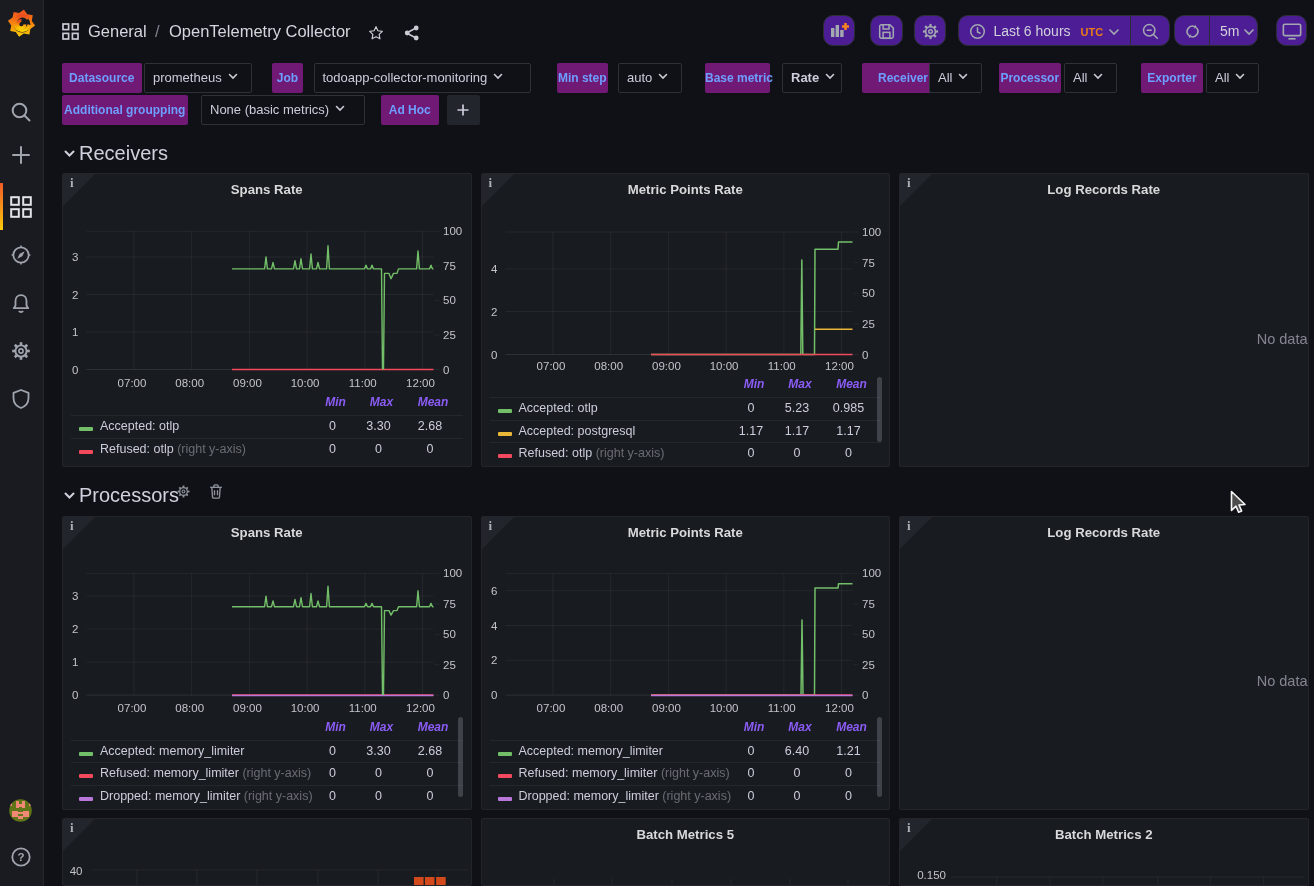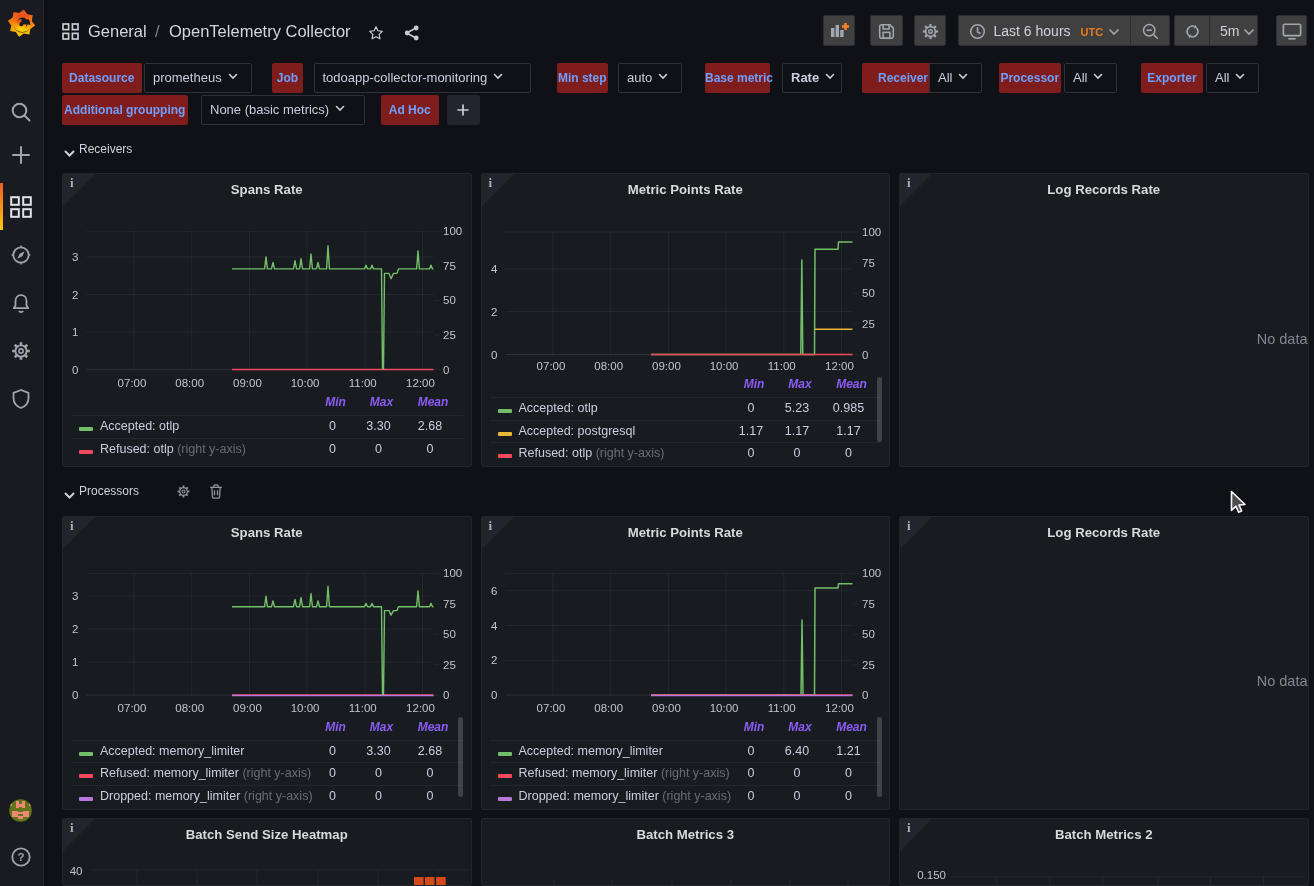--- a/index.html
+++ b/index.html
@@ -16,8 +16,8 @@
 .vbox { position:absolute; height:30px; line-height:28px; background:#101116;
   border:1px solid #2e3138; color:#ccccdc; font-size:13px; border-radius:2px;
   padding-left:8px; white-space:nowrap; }
-.tbtn { position:absolute; height:31px; background:#404040; border:1px solid #2c2e35;
-  border-radius:2px; }
+.tbtn { position:absolute; height:31px; background:#4c1d95; border:1px solid #2c2e35;
+  border-radius:10px; }
 .lgh { position:absolute; width:60px; text-align:center; font-size:12px; font-weight:700; color:#8b5cf6;font-style:italic; }
 .lgv { position:absolute; width:64px; text-align:center; font-size:12.5px; color:#ccccdc; }
 .lgrow { position:absolute; left:8px; right:8px; border-top:1px solid rgba(204,204,220,0.07); }

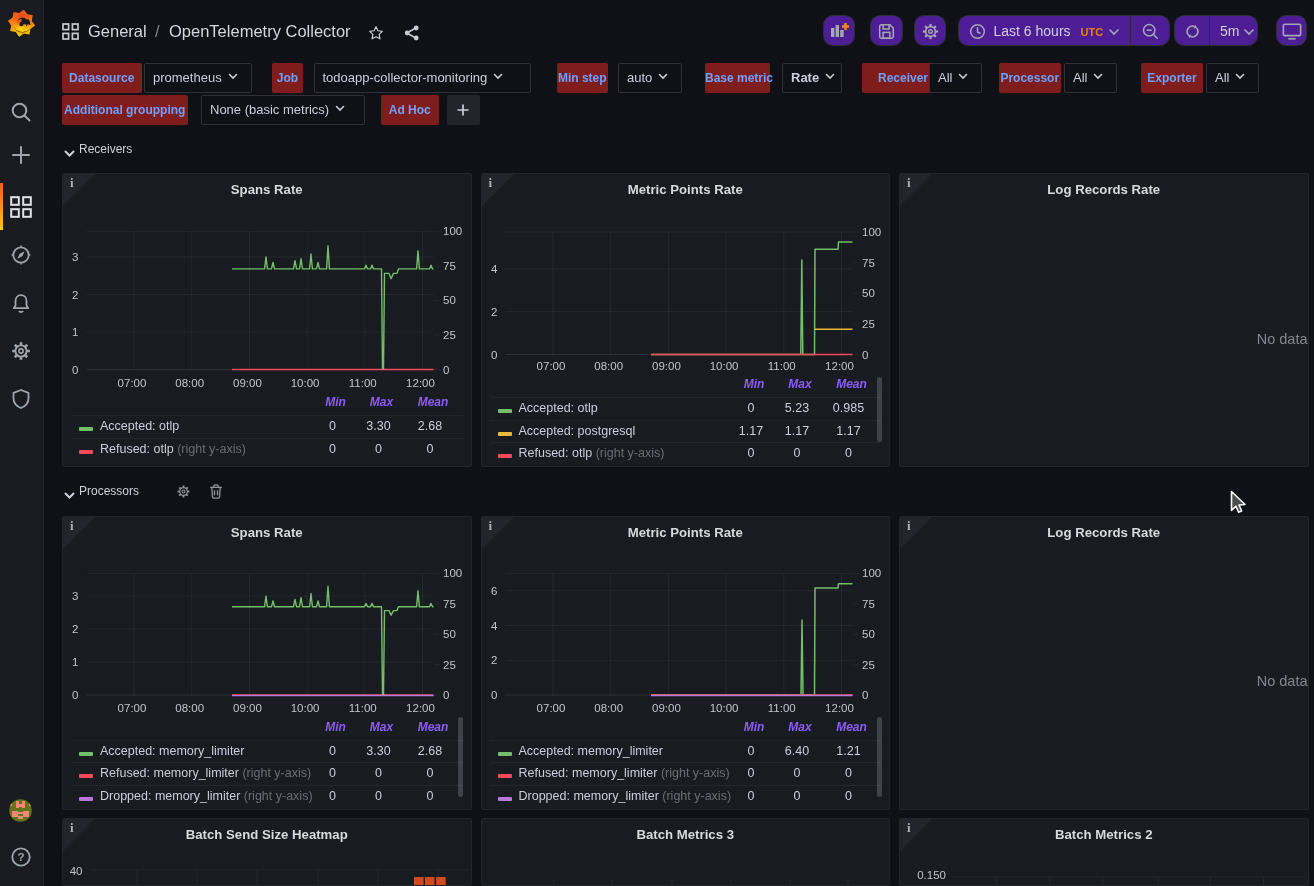--- a/index.html
+++ b/index.html
@@ -11,7 +11,7 @@
   border-top:32px solid #22252b; border-right:32px solid transparent; }
 .corner-i { position:absolute; top:1px; left:7px; font-family:"Liberation Serif",serif;
   font-weight:700; font-size:13px; color:#aeb1b7; font-style:normal; }
-.chip { position:absolute; height:30px; line-height:30px; background:#7f1d1d; white-space:nowrap;
+.chip { position:absolute; height:30px; line-height:30px; background:#701a75; white-space:nowrap;
   color:#6e9fff; font-size:12px; font-weight:700; text-align:center; border-radius:2px; }
 .vbox { position:absolute; height:30px; line-height:28px; background:#101116;
   border:1px solid #2e3138; color:#ccccdc; font-size:13px; border-radius:2px;

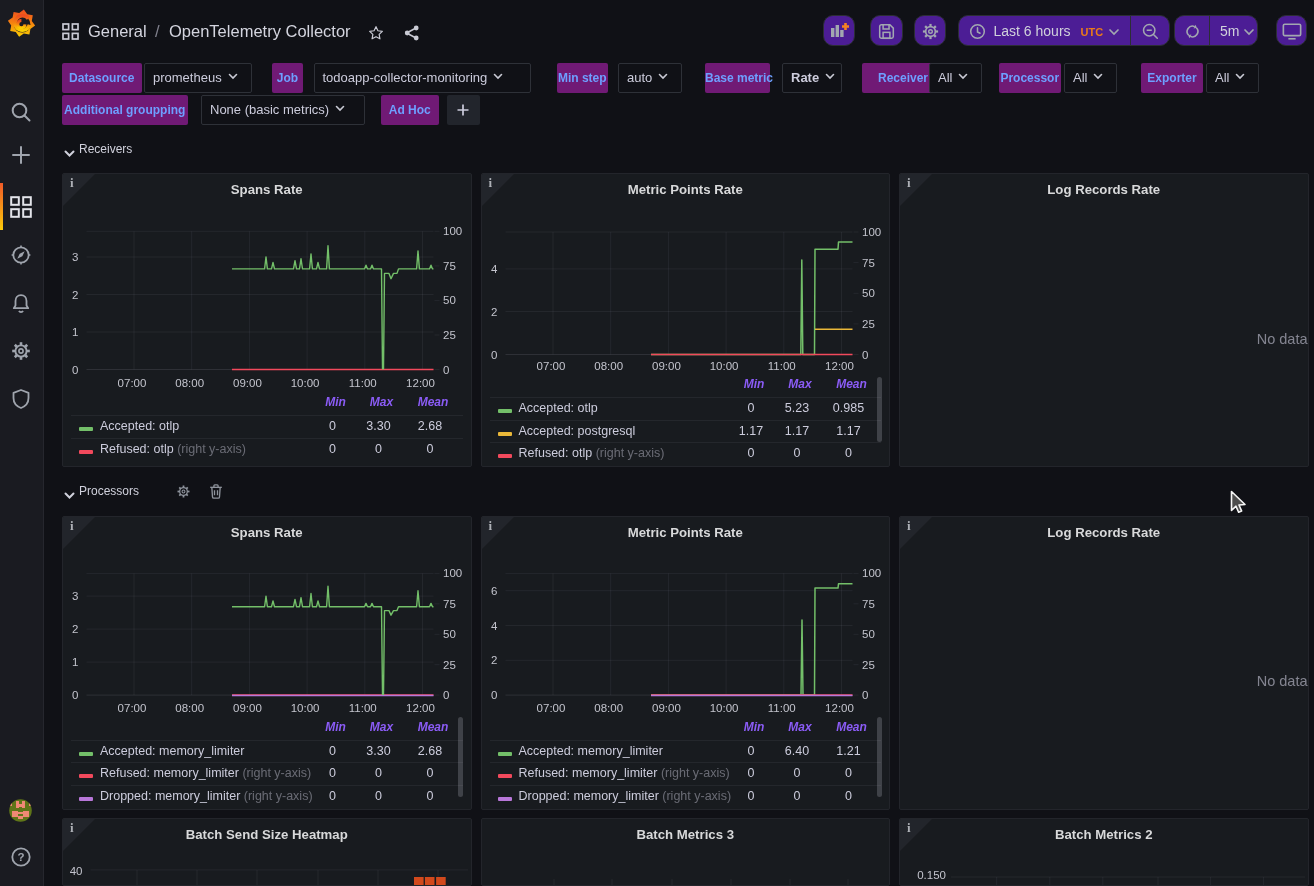--- a/index.html
+++ b/index.html
@@ -26,7 +26,7 @@
 .swatch { position:absolute; left:8px; top:11px; width:14px; height:4px; border-radius:1px; }
 .nodata { position:absolute; left:0; right:0; text-align:right; font-size:14.5px;
   color:rgba(204,204,220,0.6); }
-.shead { position:absolute; font-size:12px; font-weight:500; color:#d0d1dc;text-align:center; }
+.shead { position:absolute; font-size:20px; font-weight:500; color:#d0d1dc;text-align:center; }
 </style></head>
 <body>
 

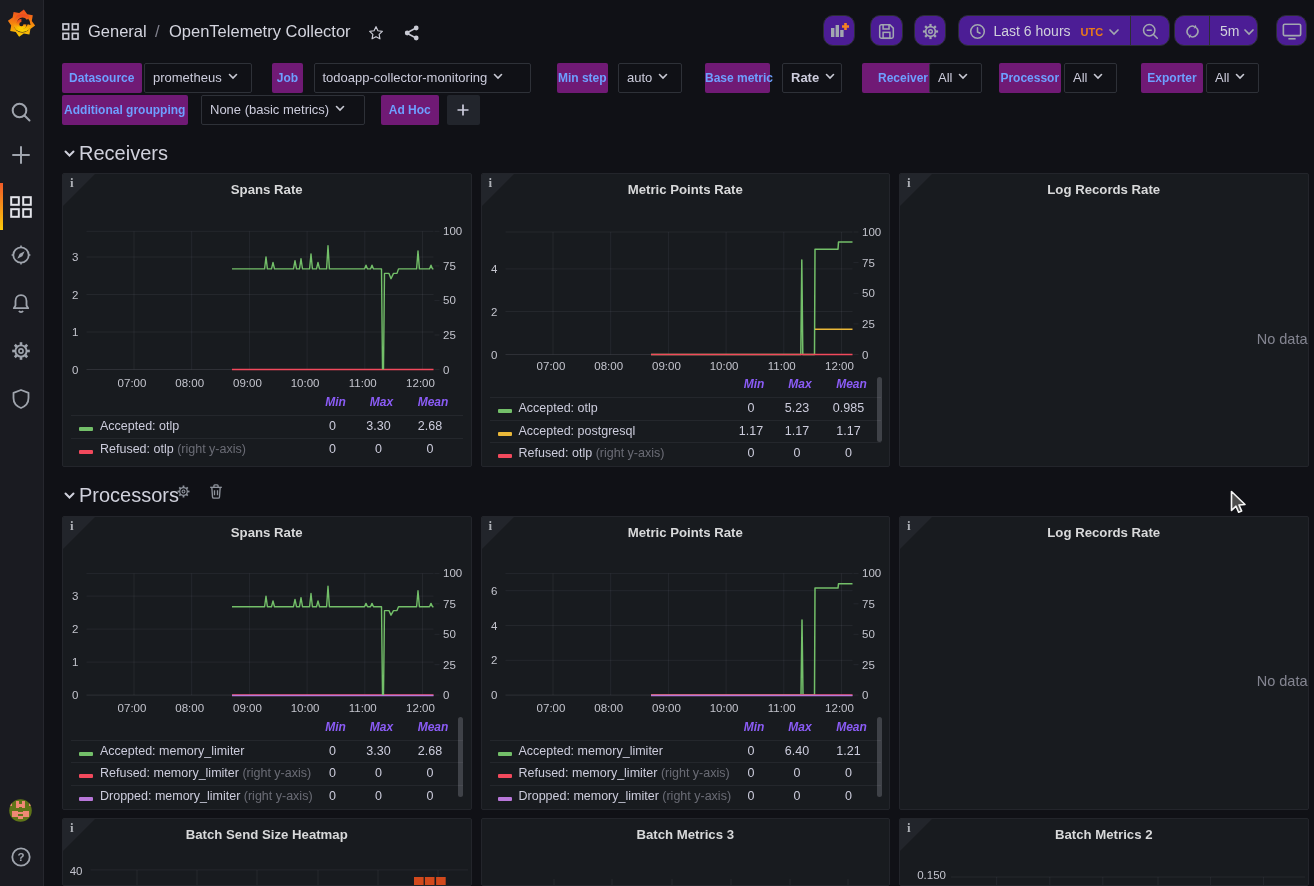--- a/index.html
+++ b/index.html
@@ -543,7 +543,6 @@
 <div class="panel" style="left:62px;top:818px;width:409.5px;height:68px;overflow:hidden;">
     <div class="corner"></div>
     <div class="corner-i">i</div>
-    <div class="ptitle">Batch Send Size Heatmap</div>
     <svg class="abs" style="left:0;top:0" width="410" height="68" viewBox="0 0 410 68">
       <text x="19.5" y="55.5" font-size="11.5" fill="#c3c4cd" text-anchor="end" font-family="Liberation Sans">40</text>
       <line x1="27.5" y1="50.9" x2="405" y2="50.9" stroke="rgba(204,204,220,0.07)"></line>

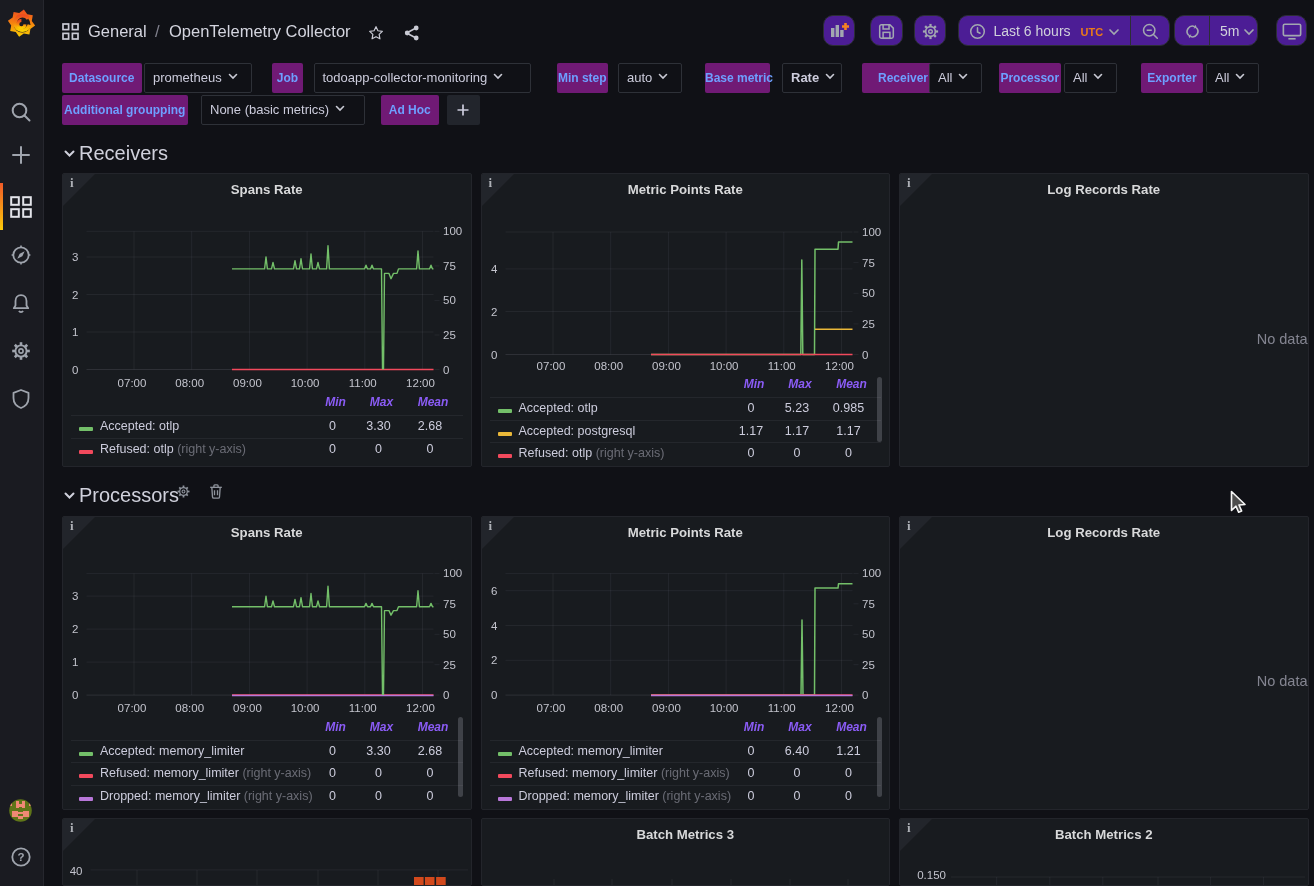--- a/index.html
+++ b/index.html
@@ -558,7 +558,7 @@
     </svg>
   </div>
 <div class="panel" style="left:480.5px;top:818px;width:409.5px;height:68px;overflow:hidden;">
-    <div class="ptitle">Batch Metrics 3</div>
+    <div class="ptitle">Batch Metrics 5</div>
     <svg class="abs" style="left:0;top:0" width="410" height="68" viewBox="0 0 410 68">
       <line x1="72" y1="60" x2="72" y2="68" stroke="rgba(204,204,220,0.07)"></line>
       <line x1="130" y1="60" x2="130" y2="68" stroke="rgba(204,204,220,0.07)"></line>

